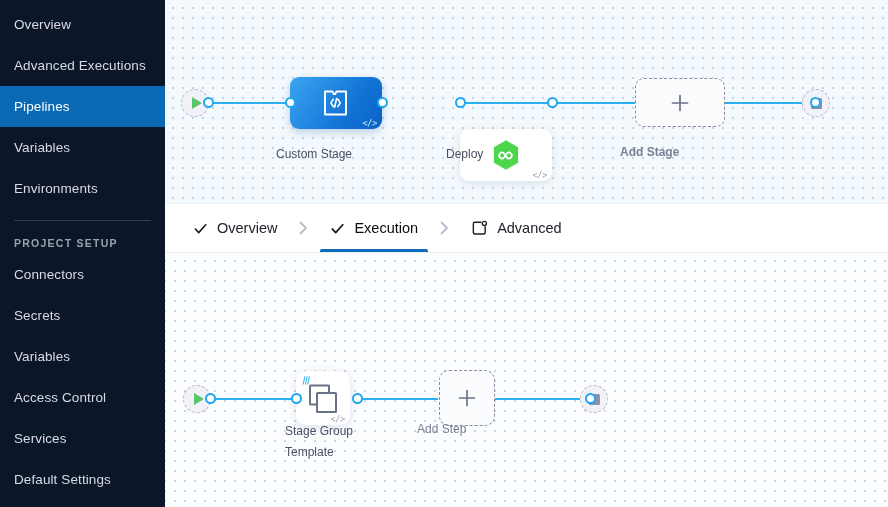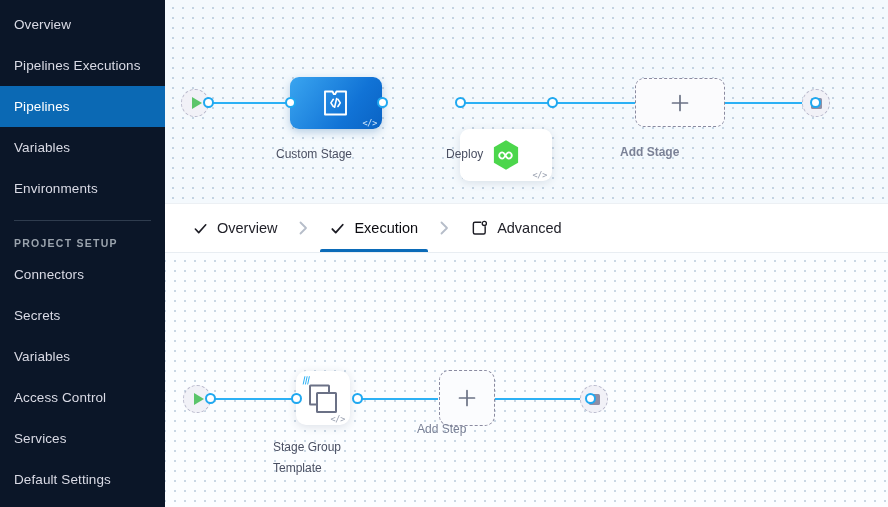--- a/index.html
+++ b/index.html
@@ -260,7 +260,7 @@
       <span>Overview</span>
     </div>
     <div class="nav-item">
-      <span>Pipelines Executions</span>
+      <span>Advanced Executions</span>
     </div>
     <div class="nav-item active">
       <span>Pipelines</span>

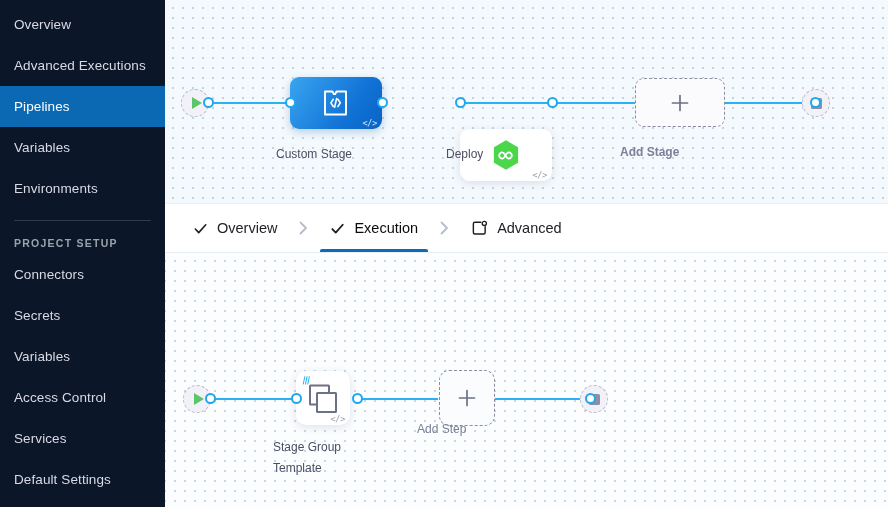--- a/index.html
+++ b/index.html
@@ -408,7 +408,7 @@
         </div>
         <div class="port" style="left:126px; top:140px;"></div>
         <div class="port" style="left:187px; top:140px;"></div>
-        <div class="node-label" style="left:108px; top:168px; width:100px;margin-top:16px;">Stage Group Template</div>
+        <div class="node-label" style="left:120px; top:168px; width:100px;">Stage Group Template</div>
 
         <div class="node node-step-dashed" style="left:274px; top:117px;">
           <svg class="plus-icon" viewBox="0 0 24 24">

